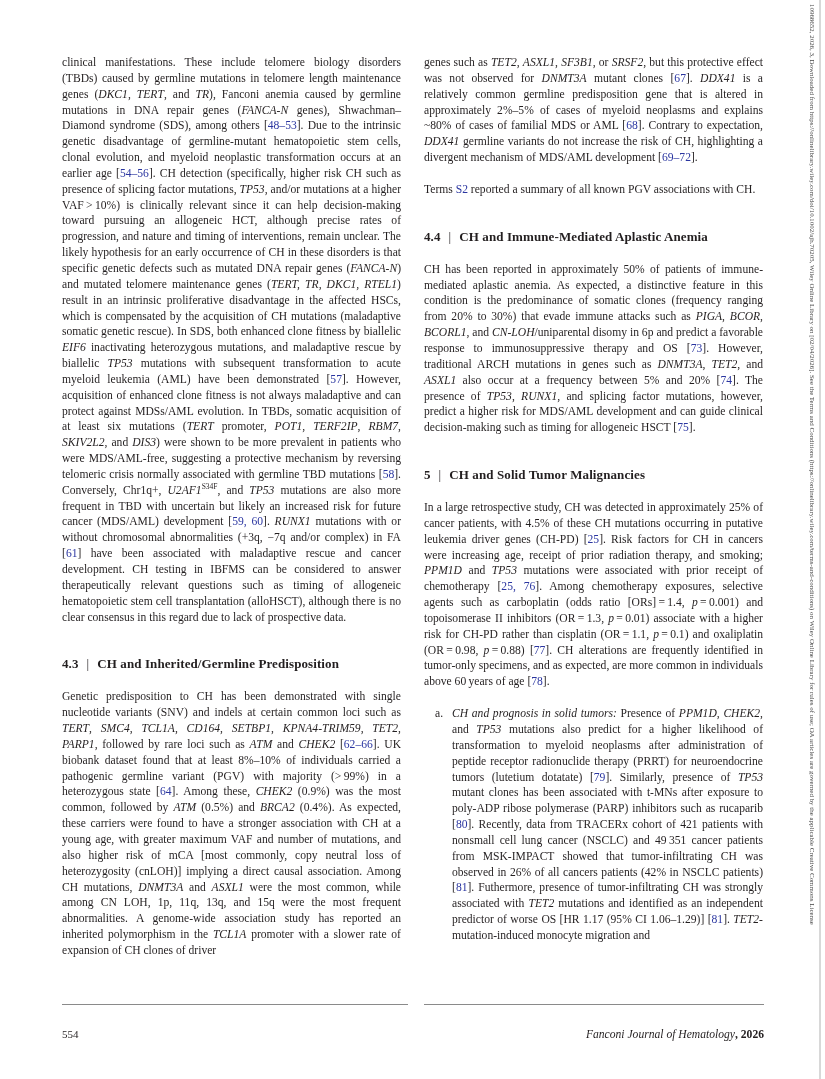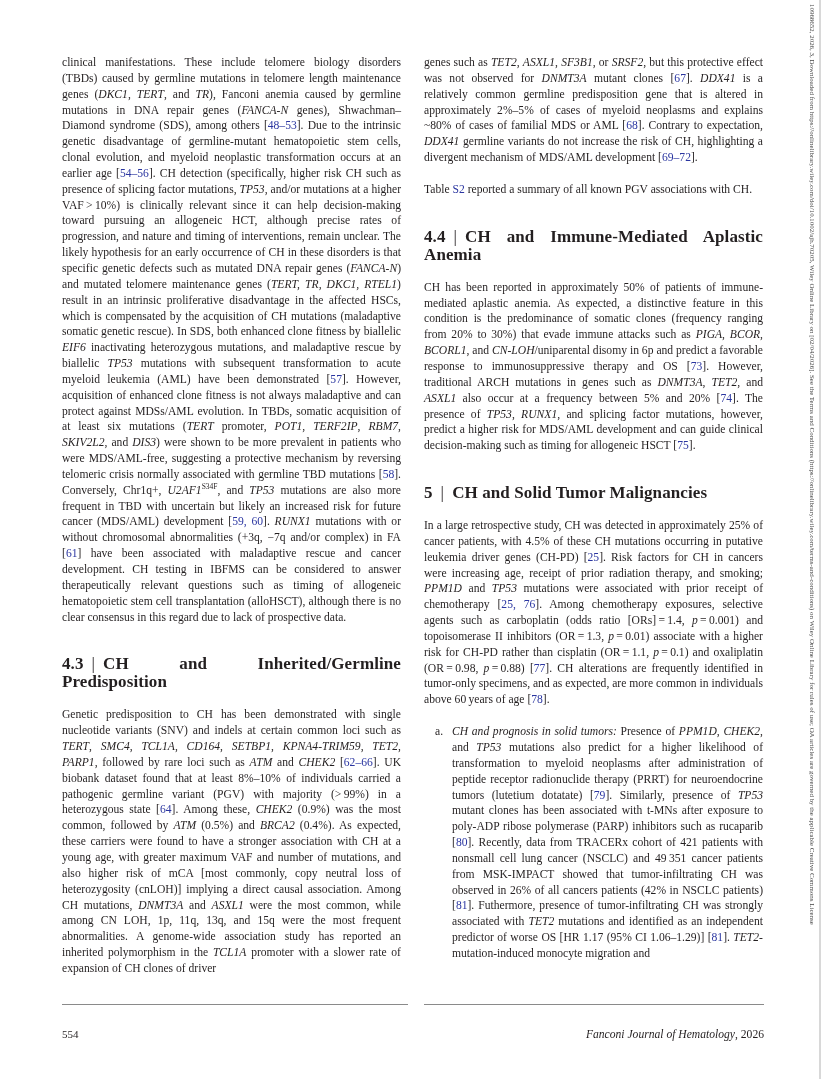--- a/index.html
+++ b/index.html
@@ -56,7 +56,7 @@
   </p>
   <div class="gap-s"></div>
   <p>
-    <span>Table </span><a class="cite" style="color: rgb(42, 53, 160);">S2</a><span> reported a summary of all known PGV associations with CH.</span>
+    <span>Terms </span><a class="cite" style="color: rgb(42, 53, 160);">S2</a><span> reported a summary of all known PGV associations with CH.</span>
   </p>
   <div class="gap-m"></div>
   <h2><span>4.4</span><span class="sep">|</span><span>CH and Immune-Mediated Aplastic Anemia</span></h2>

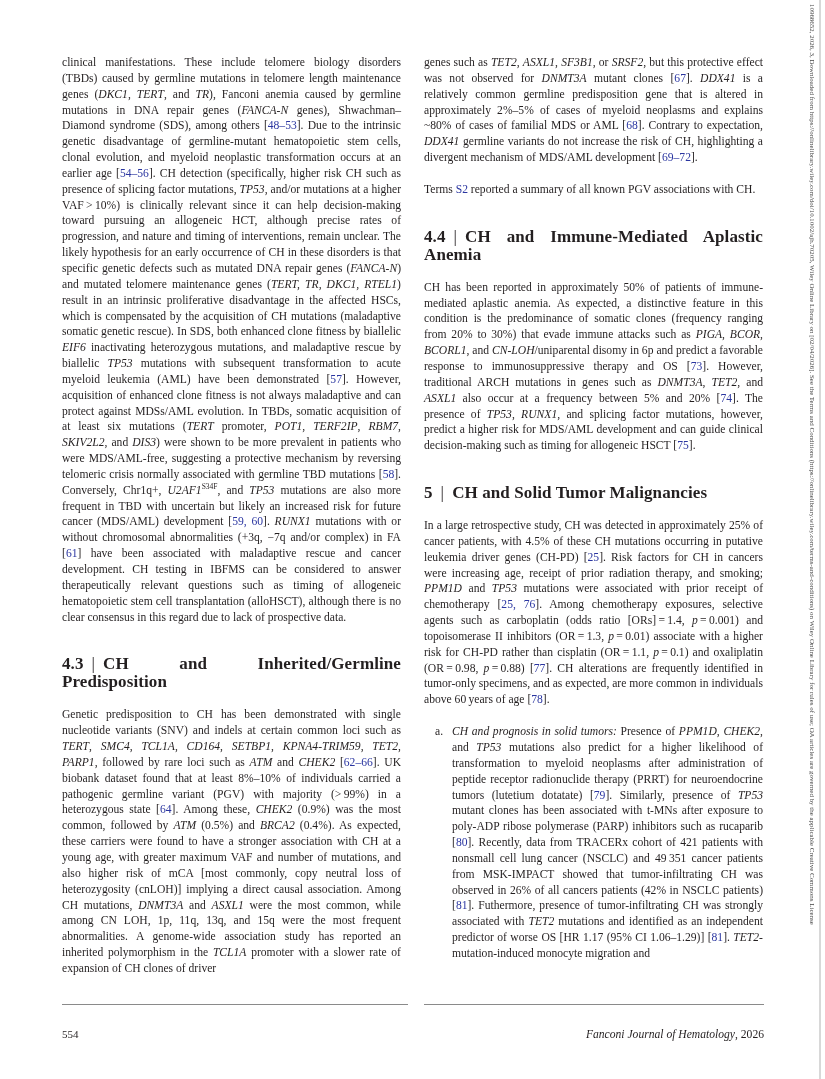--- a/index.html
+++ b/index.html
@@ -12,7 +12,7 @@
   p { margin: 0; }
   .gap-s { height: 16px; }
   .gap-m { height: 30px; }
-  h2 { margin: 0; font-size: 17px; font-weight: bold; line-height: 18px; letter-spacing: 0.1px; }
+  h2 { margin: 0; font-size: 13px; font-weight: bold; line-height: 18px; letter-spacing: 0.1px; }
   h2 .sep { font-weight: normal; margin: 0 8px; }
   i { font-style: italic; }
   a.cite { color: #2a35a0; text-decoration: none; }

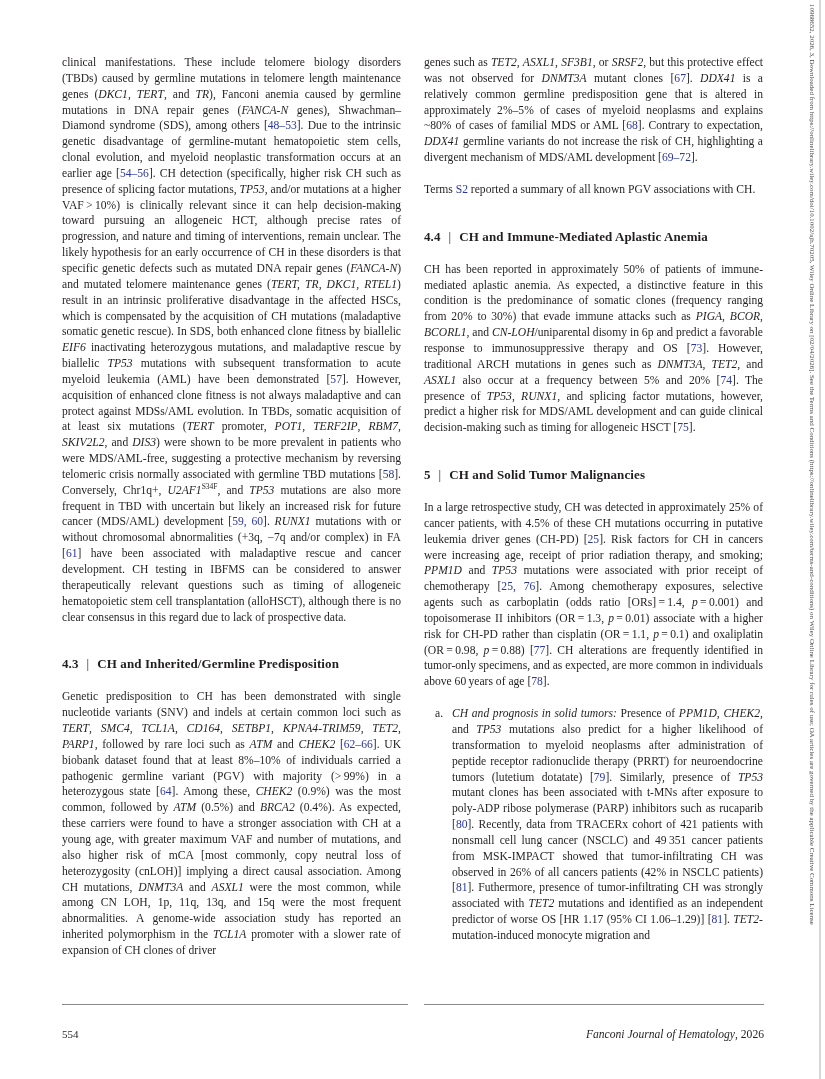--- a/index.html
+++ b/index.html
@@ -23,7 +23,7 @@
   .rule-r { position: absolute; left: 424px; top: 1004px; width: 340px; height: 1px; background: #8a8a8a; }
   .page-num { position: absolute; left: 62px; top: 1028px; font-size: 11px; }
   .journal { position: absolute; right: 61px; top: 1028px; font-size: 11.6px; font-style: italic; }
-  .journal .yr { font-style: normal; }
+  .journal .yr { font-style: normal; font-weight: bold; }
   .side { position: absolute; left: 802px; top: 4px; width: 18px; height: 1071px; }
   .side span { position: absolute; left: 0; top: 0; white-space: nowrap; font-size: 6.9px;
                color: #444; transform-origin: 0 0; transform: translate(4px, 0) rotate(90deg) translate(0, -10px);

